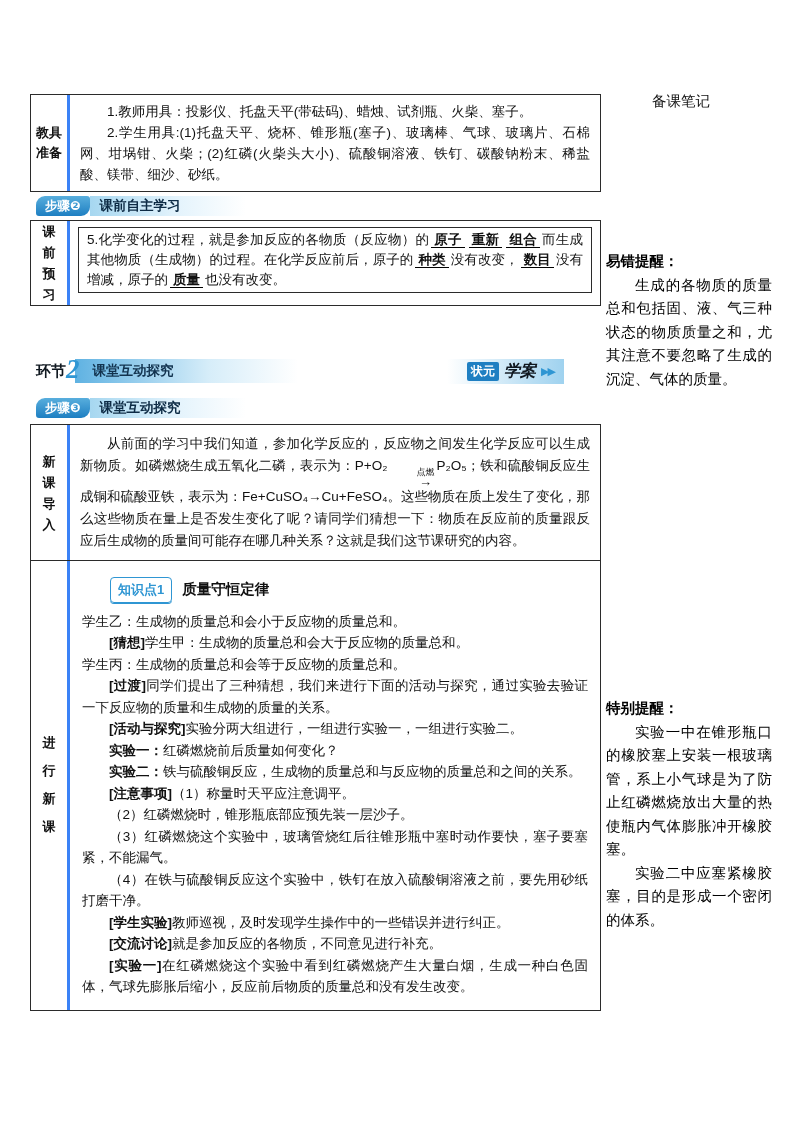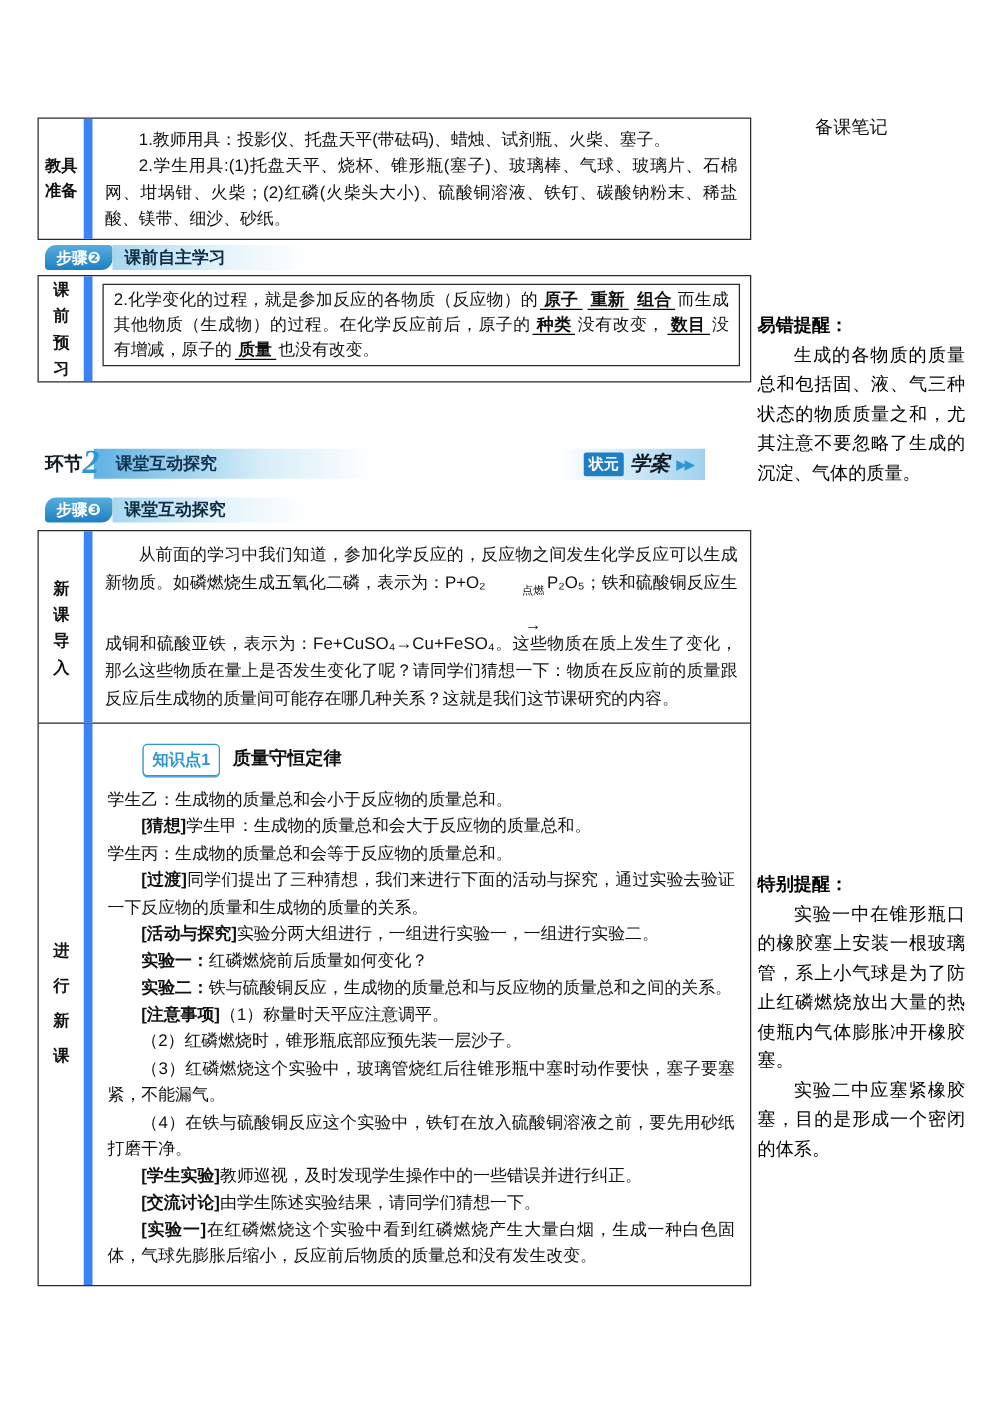--- a/index.html
+++ b/index.html
@@ -8,7 +8,7 @@
 
   
   .boxrow{position:absolute;display:flex;border:1px solid #2b2b2b;background:#fff;box-sizing:border-box;}
-  .vcell{flex:0 0 36px;display:flex;align-items:center;justify-content:center;border-right:7px solid #3b82f6;}
+  .vcell{flex:0 0 36px;display:flex;align-items:center;justify-content:center;border-right:3px solid #3b82f6;}
   .vlabel{font-weight:bold;font-size:13px;text-align:center;word-break:break-all;}
   .vlabel.two{width:28px;line-height:20px;}
   .vlabel.one{width:14px;line-height:21px;}

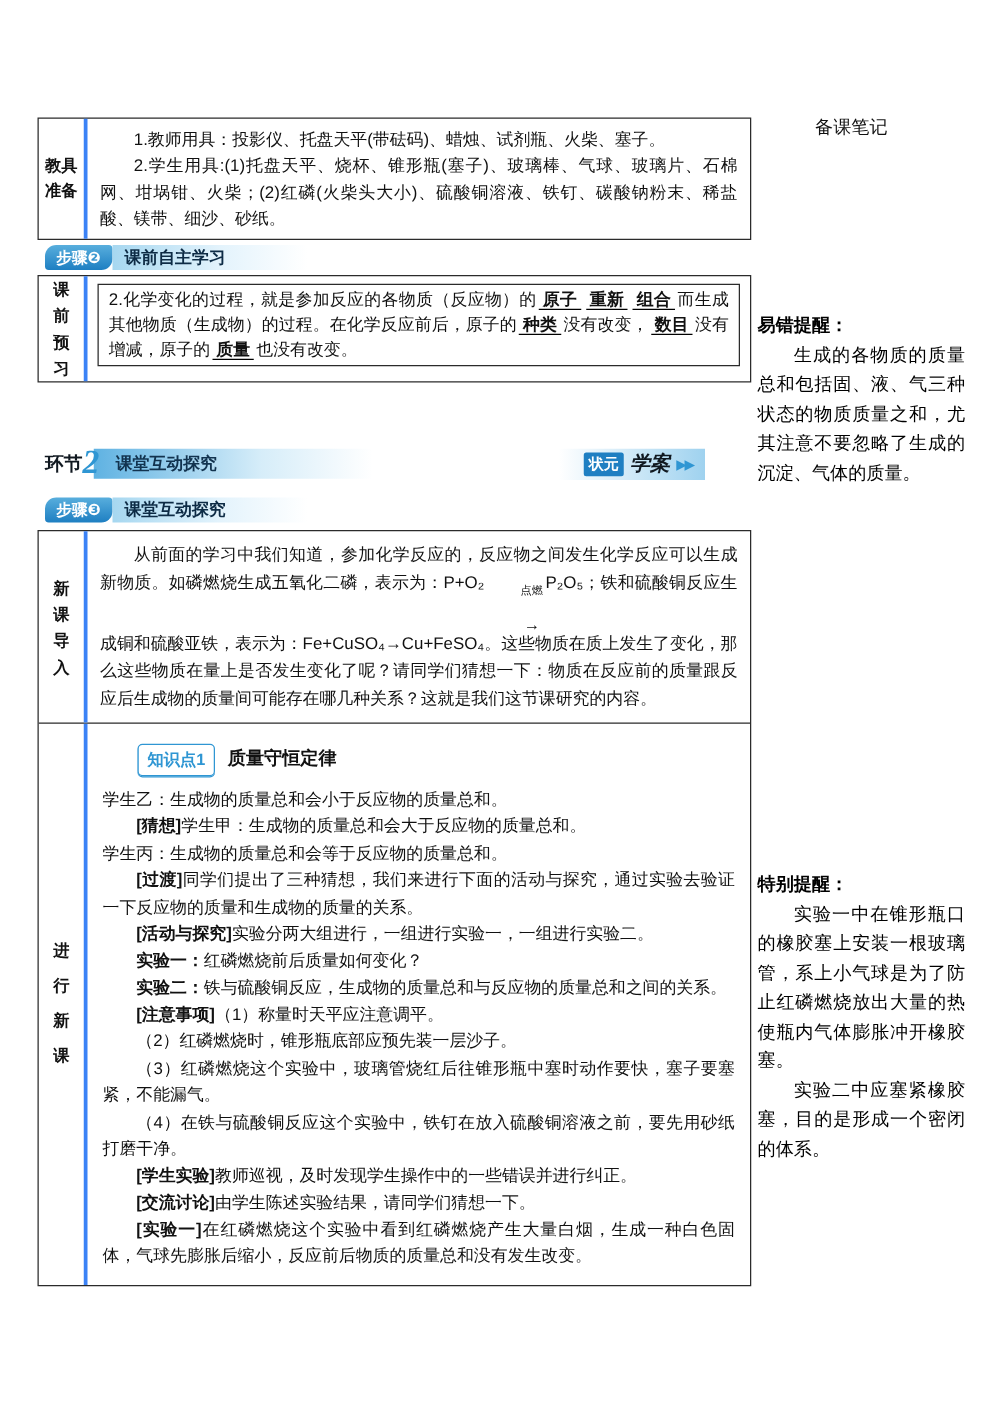--- a/index.html
+++ b/index.html
@@ -96,7 +96,7 @@
       <div class="vlabel one">课前预习</div>
     </div>
     <div class="preview-body">
-      <div class="qbox"><span>2.化学变化的过程，就是参加反应的各物质（反应物）的</span><span class="blank">原子</span><span class="blank">重新</span><span class="blank">组合</span><span>而生成其他物质（生成物）的过程。在化学反应前后，原子的</span><span class="blank">种类</span><span>没有改变，</span><span class="blank">数目</span><span>没有增减，原子的</span><span class="blank">质量</span><span>也没有改变。</span></div>
+      <div class="qbox"><span>5.化学变化的过程，就是参加反应的各物质（反应物）的</span><span class="blank">原子</span><span class="blank">重新</span><span class="blank">组合</span><span>而生成其他物质（生成物）的过程。在化学反应前后，原子的</span><span class="blank">种类</span><span>没有改变，</span><span class="blank">数目</span><span>没有增减，原子的</span><span class="blank">质量</span><span>也没有改变。</span></div>
     </div>
   </div>
 

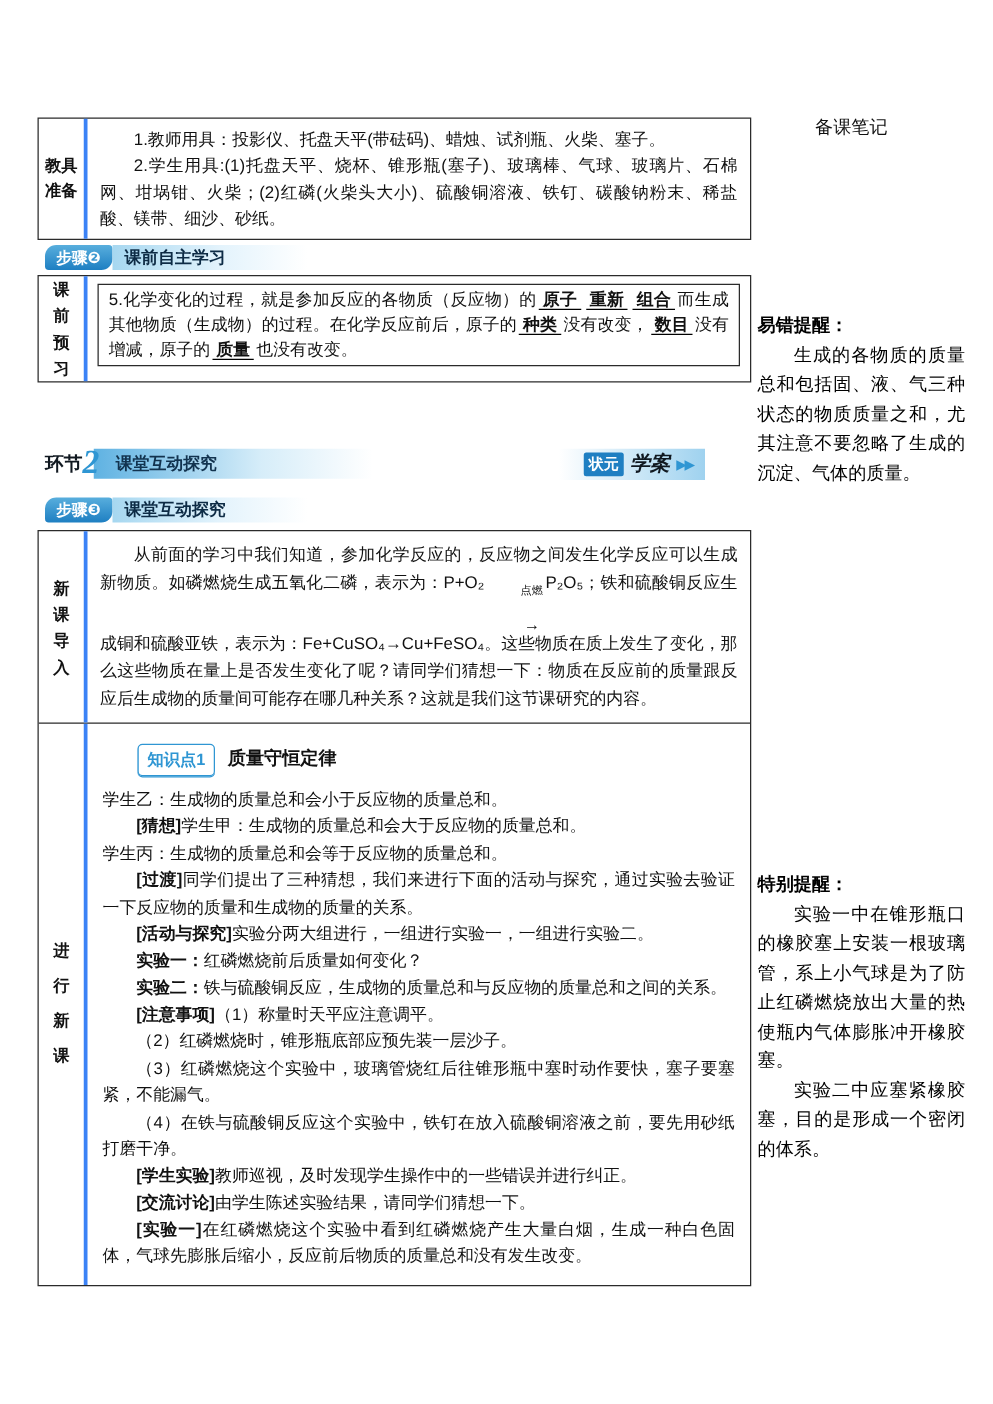--- a/index.html
+++ b/index.html
@@ -59,7 +59,7 @@
             color:#2f96d3;font-weight:bold;font-size:13px;padding:1px 7px;}
   .kp-title{font-weight:bold;font-size:14.5px;}
 
-  .rxn{display:inline-flex;flex-direction:column;align-items:center;vertical-align:-5px;line-height:1;margin:0 2px;gap:18px;}
+  .rxn{display:inline-flex;flex-direction:column;align-items:center;vertical-align:-5px;line-height:1;margin:0 2px;}
   .rxn-cond{font-size:9px;line-height:1;}
   .rxn-arr{font-size:13px;line-height:0.7;}
 

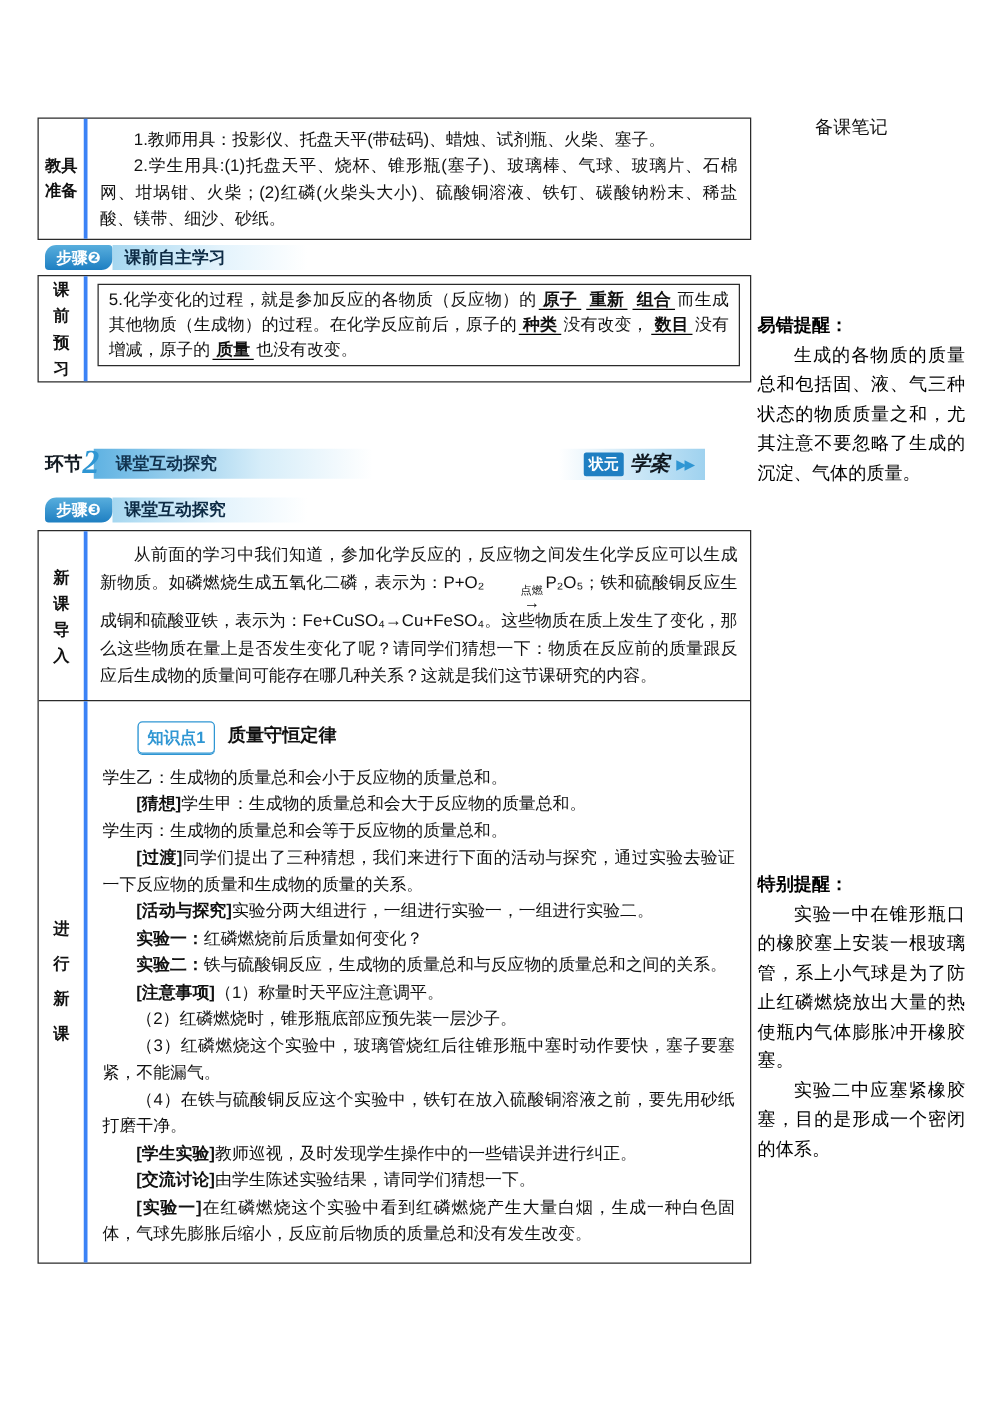--- a/index.html
+++ b/index.html
@@ -164,7 +164,7 @@
 
             <p class="para indent"><b>[学生实验]</b><span>教师巡视，及时发现学生操作中的一些错误并进行纠正。</span></p>
 
-            <p class="para indent"><b>[交流讨论]</b><span>由学生陈述实验结果，请同学们猜想一下。</span></p>
+            <p class="para indent"><b>[交流讨论]</b><span>就是参加反应的各物质，不同意见进行补充。</span></p>
 
             <p class="para indent"><b>[实验一]</b><span>在红磷燃烧这个实验中看到红磷燃烧产生大量白烟，生成一种白色固体，气球先膨胀后缩小，反应前后物质的质量总和没有发生改变。</span></p>
           </div>

